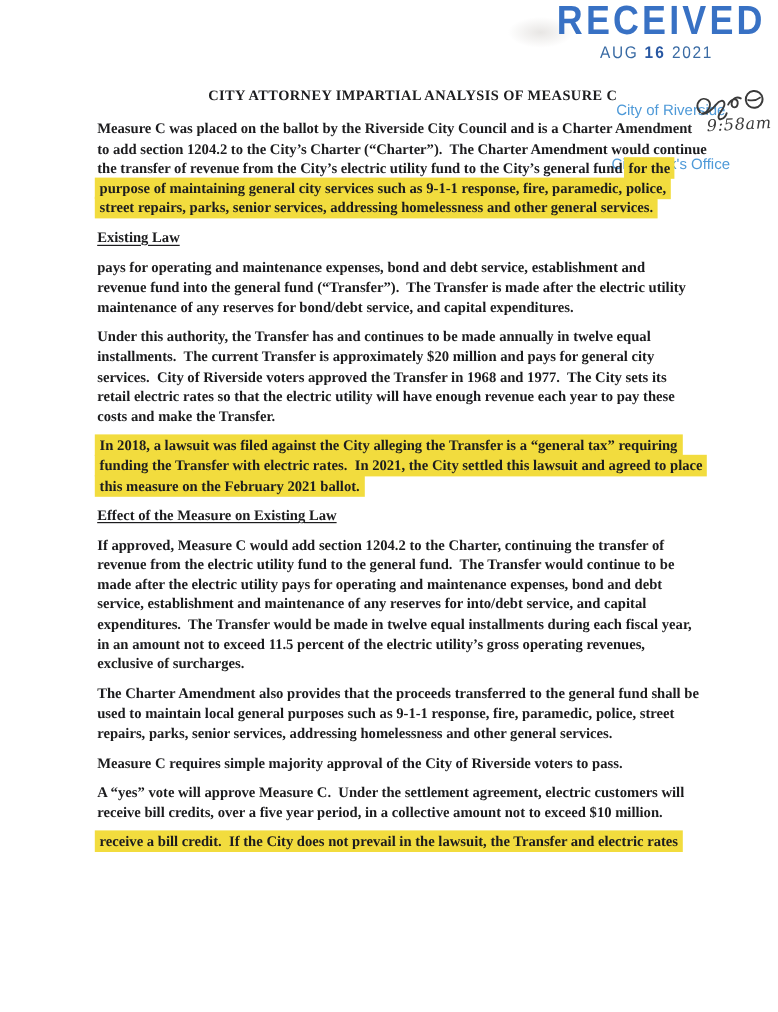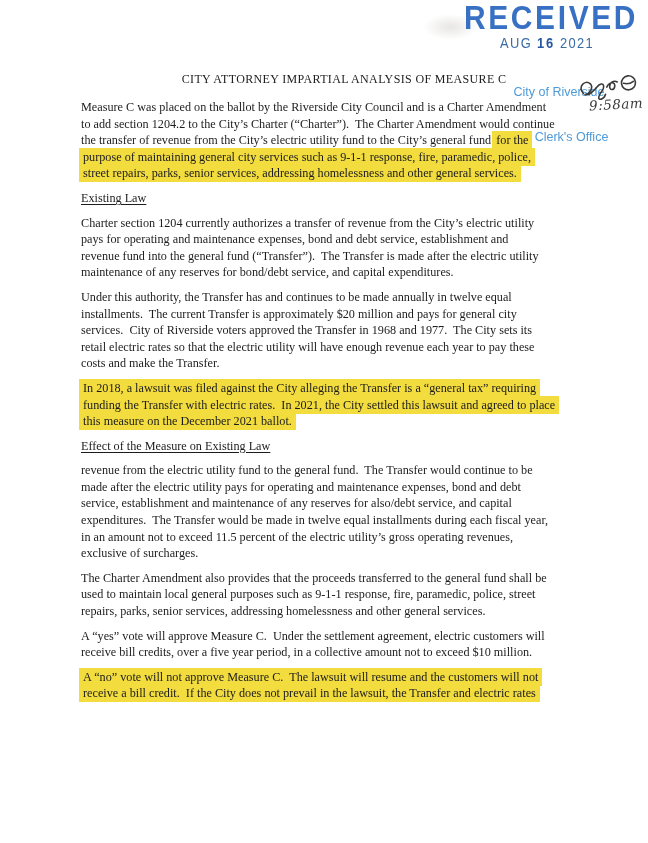--- a/index.html
+++ b/index.html
@@ -20,6 +20,7 @@
     left: 68px;
     top: 71px;
     width: 526px;
+    font-weight: bold;
   }
   .title {
     text-align: center;

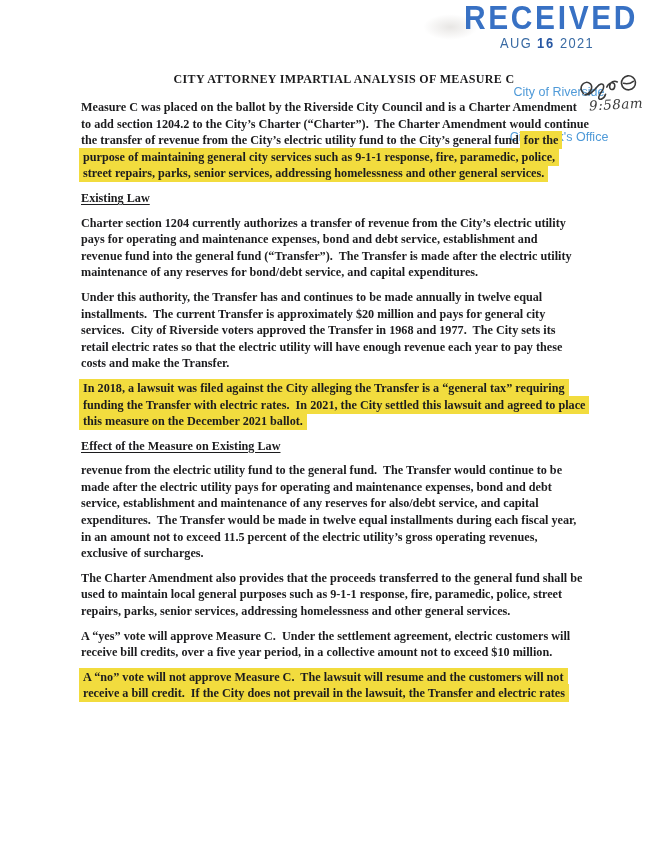--- a/index.html
+++ b/index.html
@@ -163,7 +163,6 @@
         </div>
         <div class="heading">Existing Law</div>
         <div class="para">
-          <div class="line"><span>Charter section 1204 currently authorizes a transfer of revenue from the City’s electric utility</span></div>
           <div class="line"><span>pays for operating and maintenance expenses, bond and debt service, establishment and</span></div>
           <div class="line"><span>revenue fund into the general fund (“Transfer”).  The Transfer is made after the electric utility</span></div>
           <div class="line"><span>maintenance of any reserves for bond/debt service, and capital expenditures.</span></div>

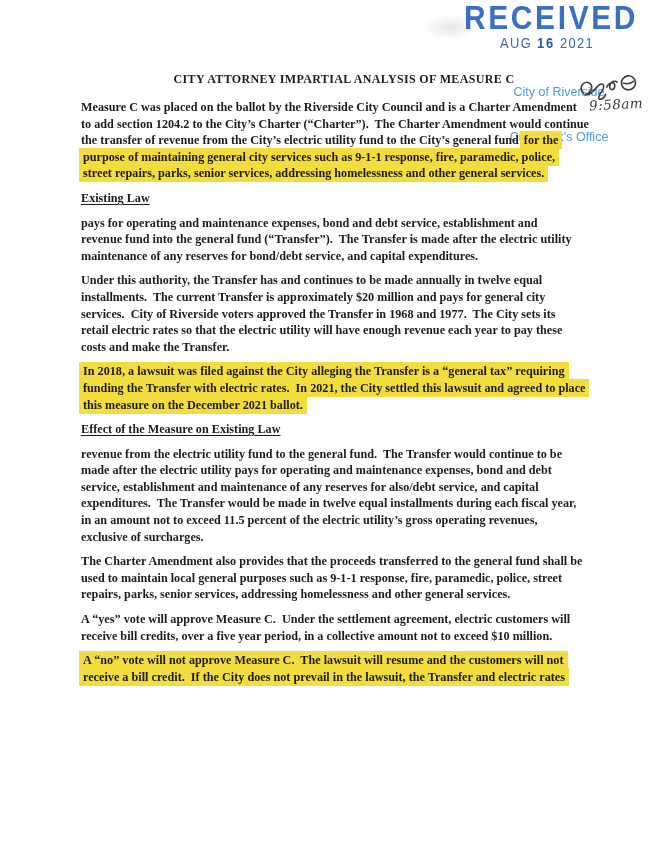--- a/index.html
+++ b/index.html
@@ -177,7 +177,7 @@
         <div class="para">
           <div class="line"><span class="hl">In 2018, a lawsuit was filed against the City alleging the Transfer is a “general tax” requiring</span></div>
           <div class="line"><span class="hl">funding the Transfer with electric rates.  In 2021, the City settled this lawsuit and agreed to place</span></div>
-          <div class="line"><span class="hl">this measure on the December 2021 ballot.</span></div>
+          <div class="line"><span class="hl">this measure on the February 2021 ballot.</span></div>
         </div>
         <div class="heading">Effect of the Measure on Existing Law</div>
         <div class="para">

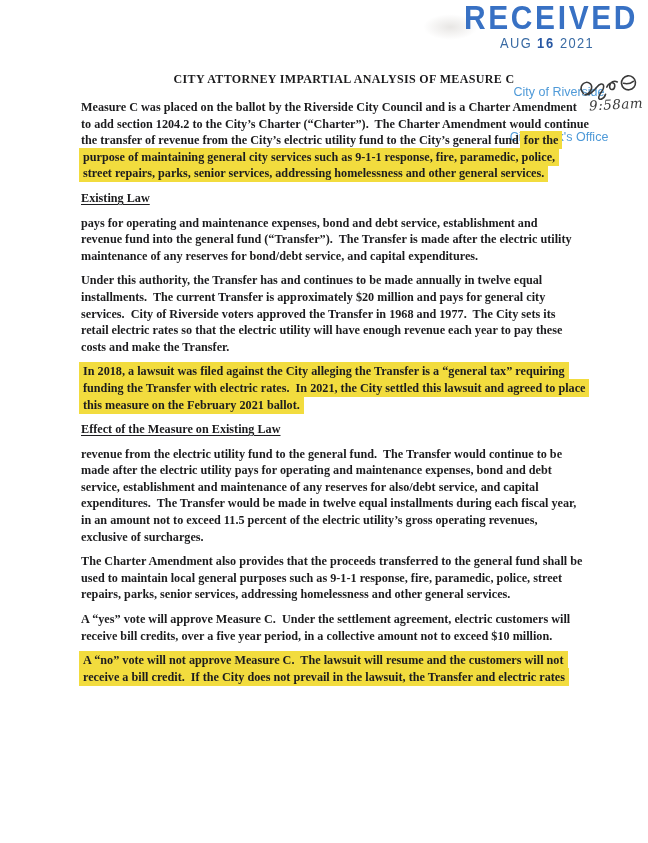--- a/index.html
+++ b/index.html
@@ -181,6 +181,7 @@
         </div>
         <div class="heading">Effect of the Measure on Existing Law</div>
         <div class="para">
+          <div class="line"><span>If approved, Measure C would add section 1204.2 to the Charter, continuing the transfer of</span></div>
           <div class="line"><span>revenue from the electric utility fund to the general fund.  The Transfer would continue to be</span></div>
           <div class="line"><span>made after the electric utility pays for operating and maintenance expenses, bond and debt</span></div>
           <div class="line"><span>service, establishment and maintenance of any reserves for also/debt service, and capital</span></div>

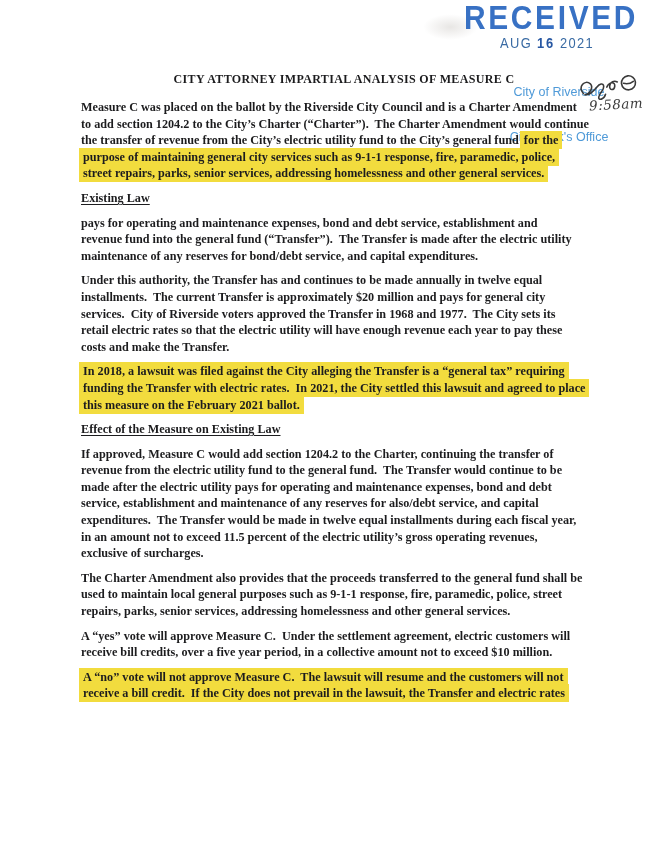--- a/index.html
+++ b/index.html
@@ -184,7 +184,7 @@
           <div class="line"><span>If approved, Measure C would add section 1204.2 to the Charter, continuing the transfer of</span></div>
           <div class="line"><span>revenue from the electric utility fund to the general fund.  The Transfer would continue to be</span></div>
           <div class="line"><span>made after the electric utility pays for operating and maintenance expenses, bond and debt</span></div>
-          <div class="line"><span>service, establishment and maintenance of any reserves for also/debt service, and capital</span></div>
+          <div class="line"><span>service, establishment and maintenance of any reserves for into/debt service, and capital</span></div>
           <div class="line"><span>expenditures.  The Transfer would be made in twelve equal installments during each fiscal year,</span></div>
           <div class="line"><span>in an amount not to exceed 11.5 percent of the electric utility’s gross operating revenues,</span></div>
           <div class="line"><span>exclusive of surcharges.</span></div>

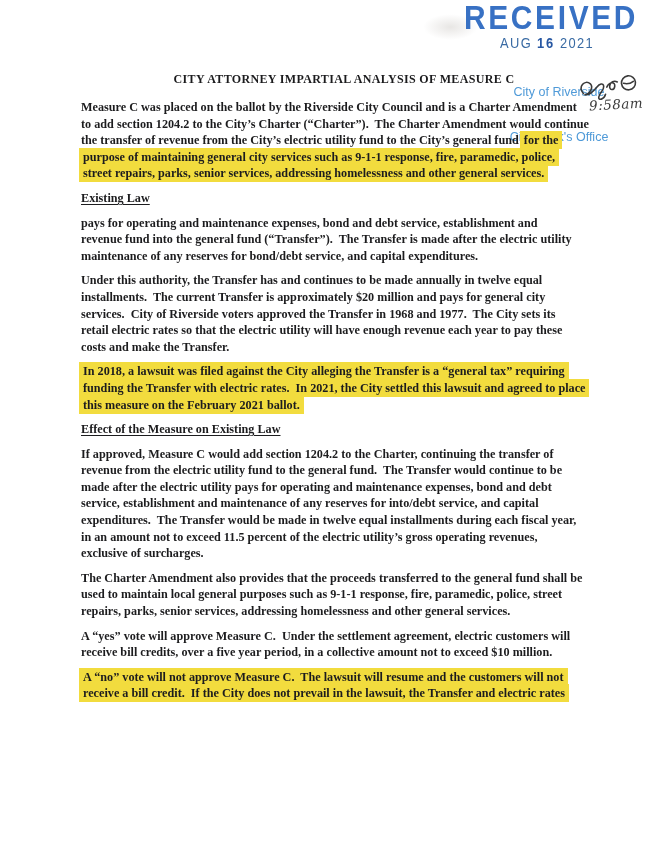--- a/index.html
+++ b/index.html
@@ -195,6 +195,9 @@
           <div class="line"><span>repairs, parks, senior services, addressing homelessness and other general services.</span></div>
         </div>
         <div class="para">
+          <div class="line"><span>Measure C requires simple majority approval of the City of Riverside voters to pass.</span></div>
+        </div>
+        <div class="para">
           <div class="line"><span>A “yes” vote will approve Measure C.  Under the settlement agreement, electric customers will</span></div>
           <div class="line"><span>receive bill credits, over a five year period, in a collective amount not to exceed $10 million.</span></div>
         </div>

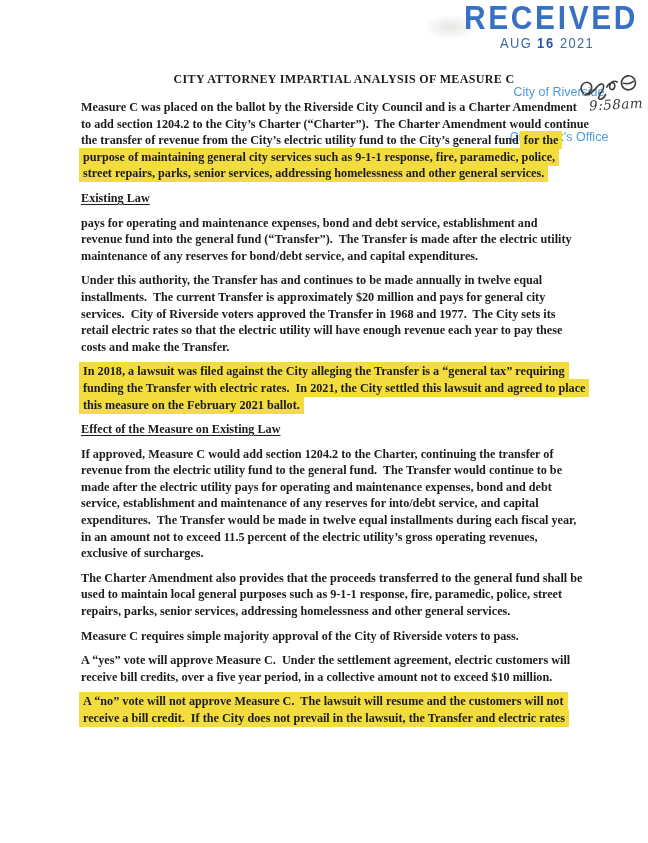--- a/index.html
+++ b/index.html
@@ -202,7 +202,6 @@
           <div class="line"><span>receive bill credits, over a five year period, in a collective amount not to exceed $10 million.</span></div>
         </div>
         <div class="para">
-          <div class="line"><span class="hl">A “no” vote will not approve Measure C.  The lawsuit will resume and the customers will not</span></div>
           <div class="line"><span class="hl">receive a bill credit.  If the City does not prevail in the lawsuit, the Transfer and electric rates</span></div>
         </div>
       </div>

